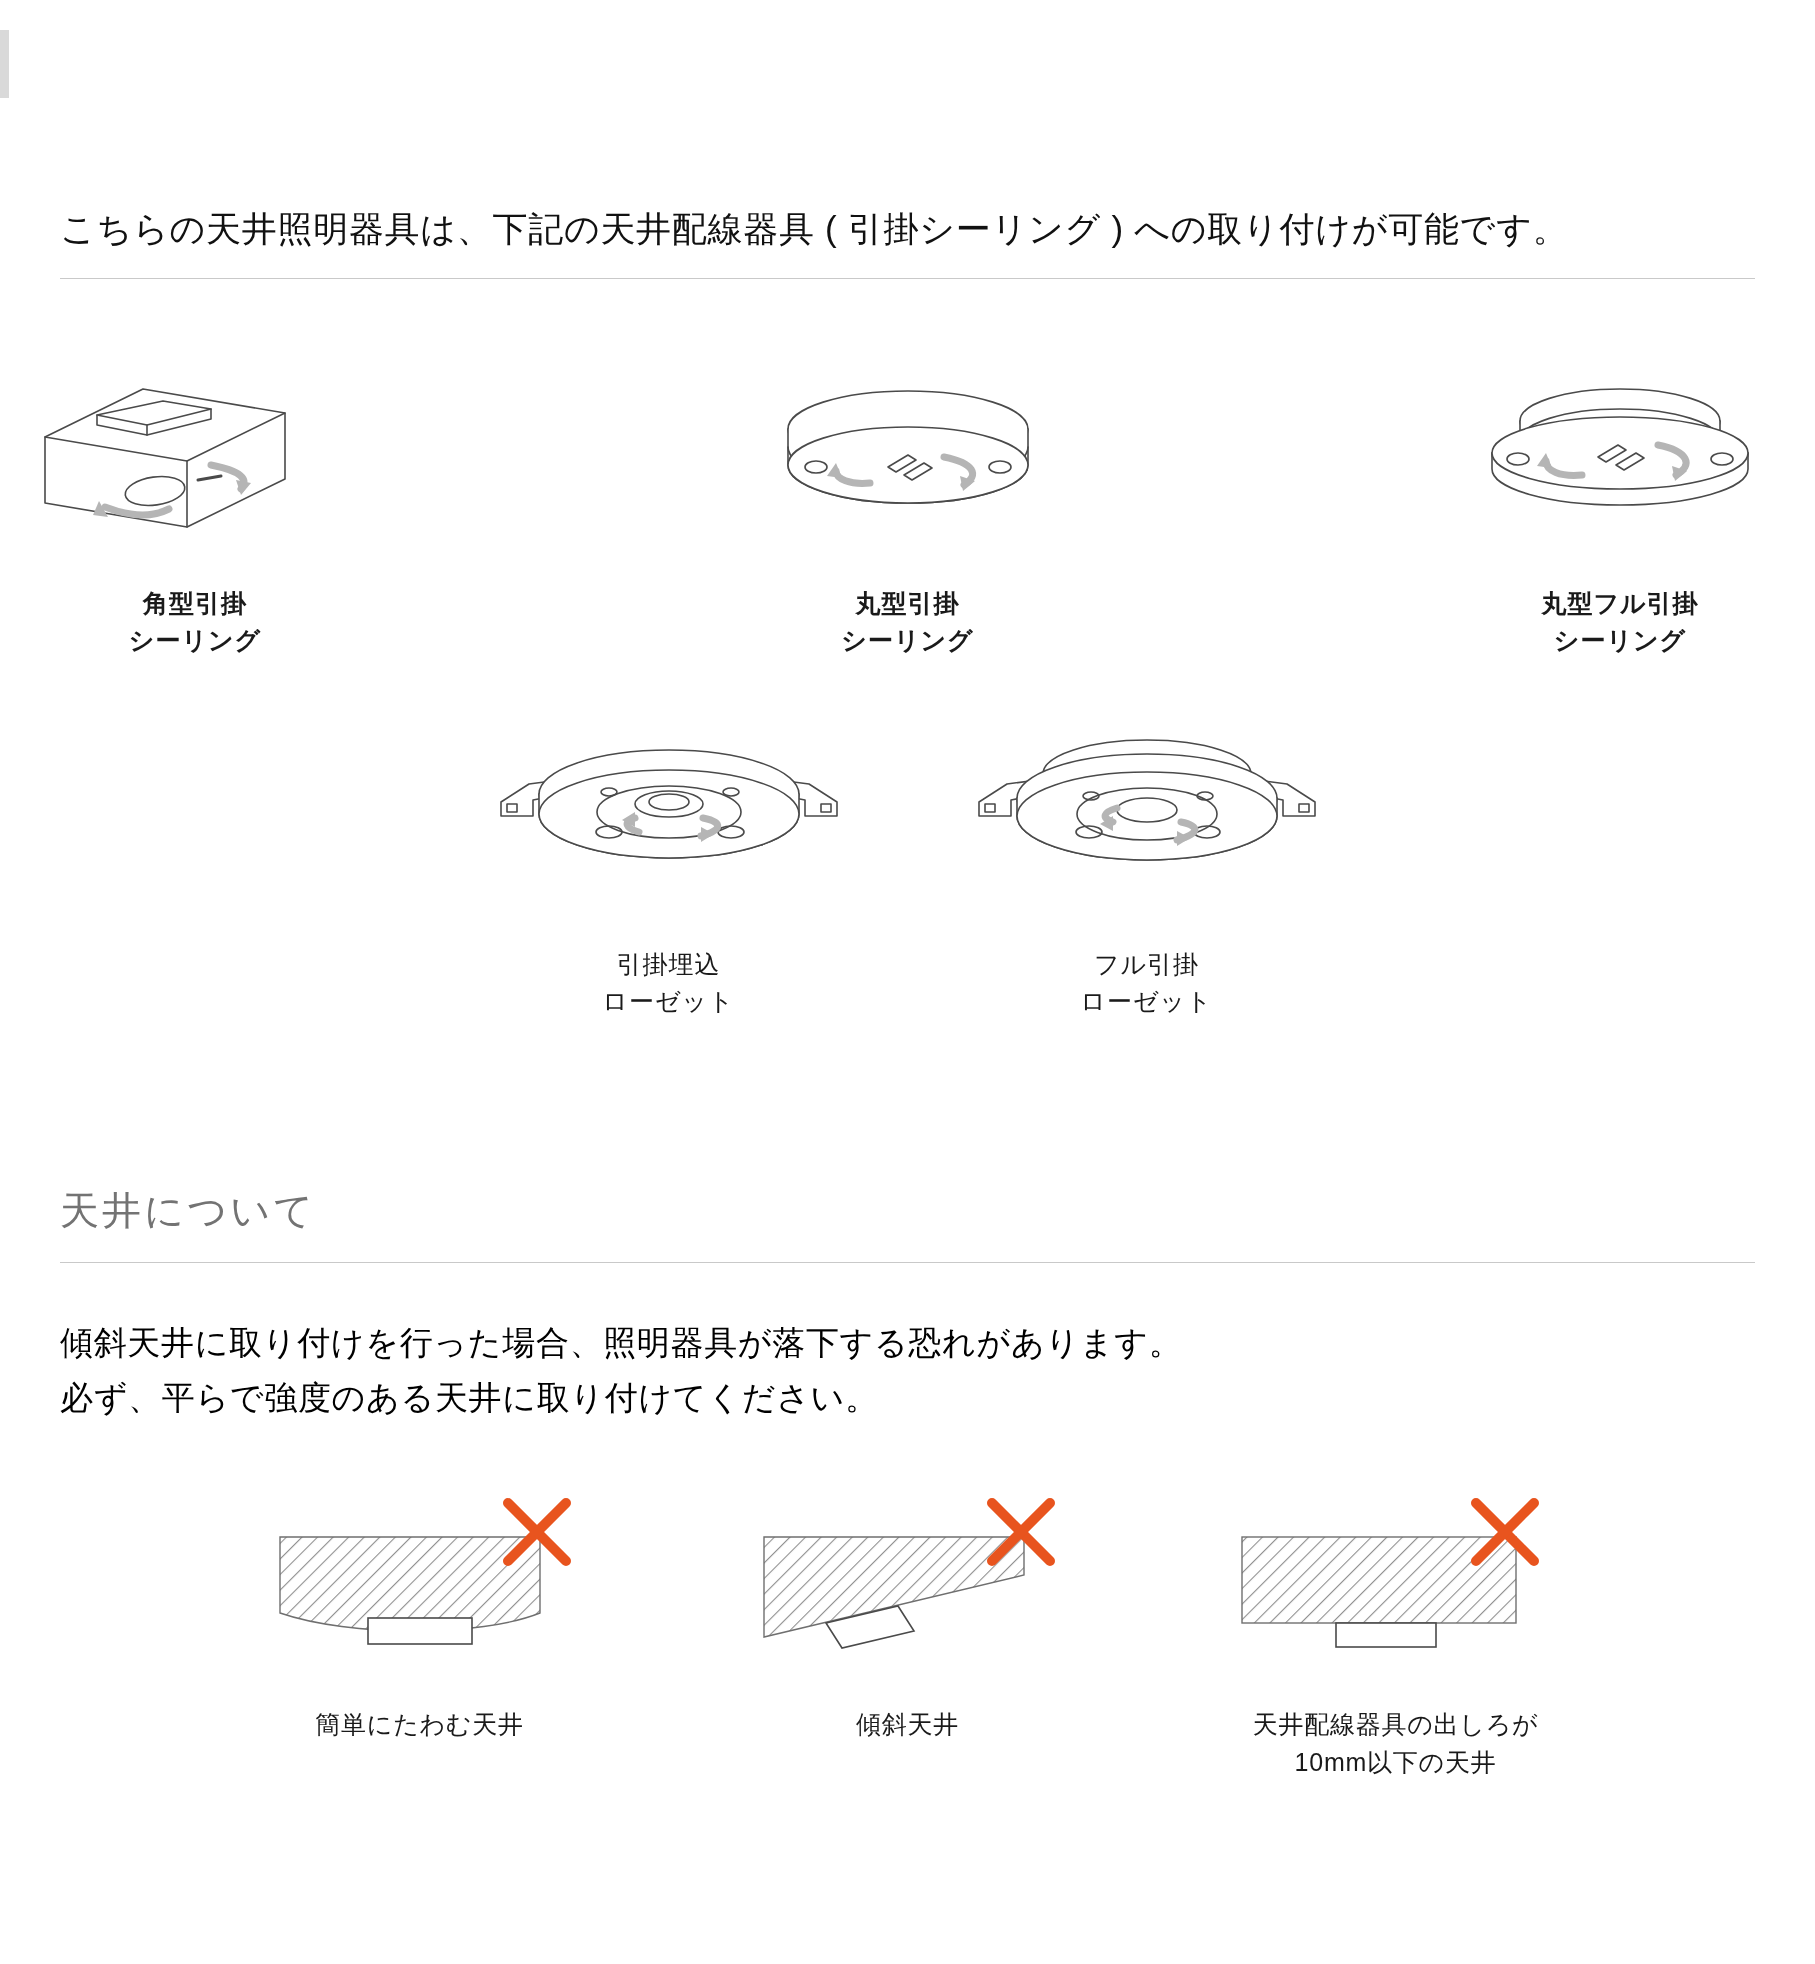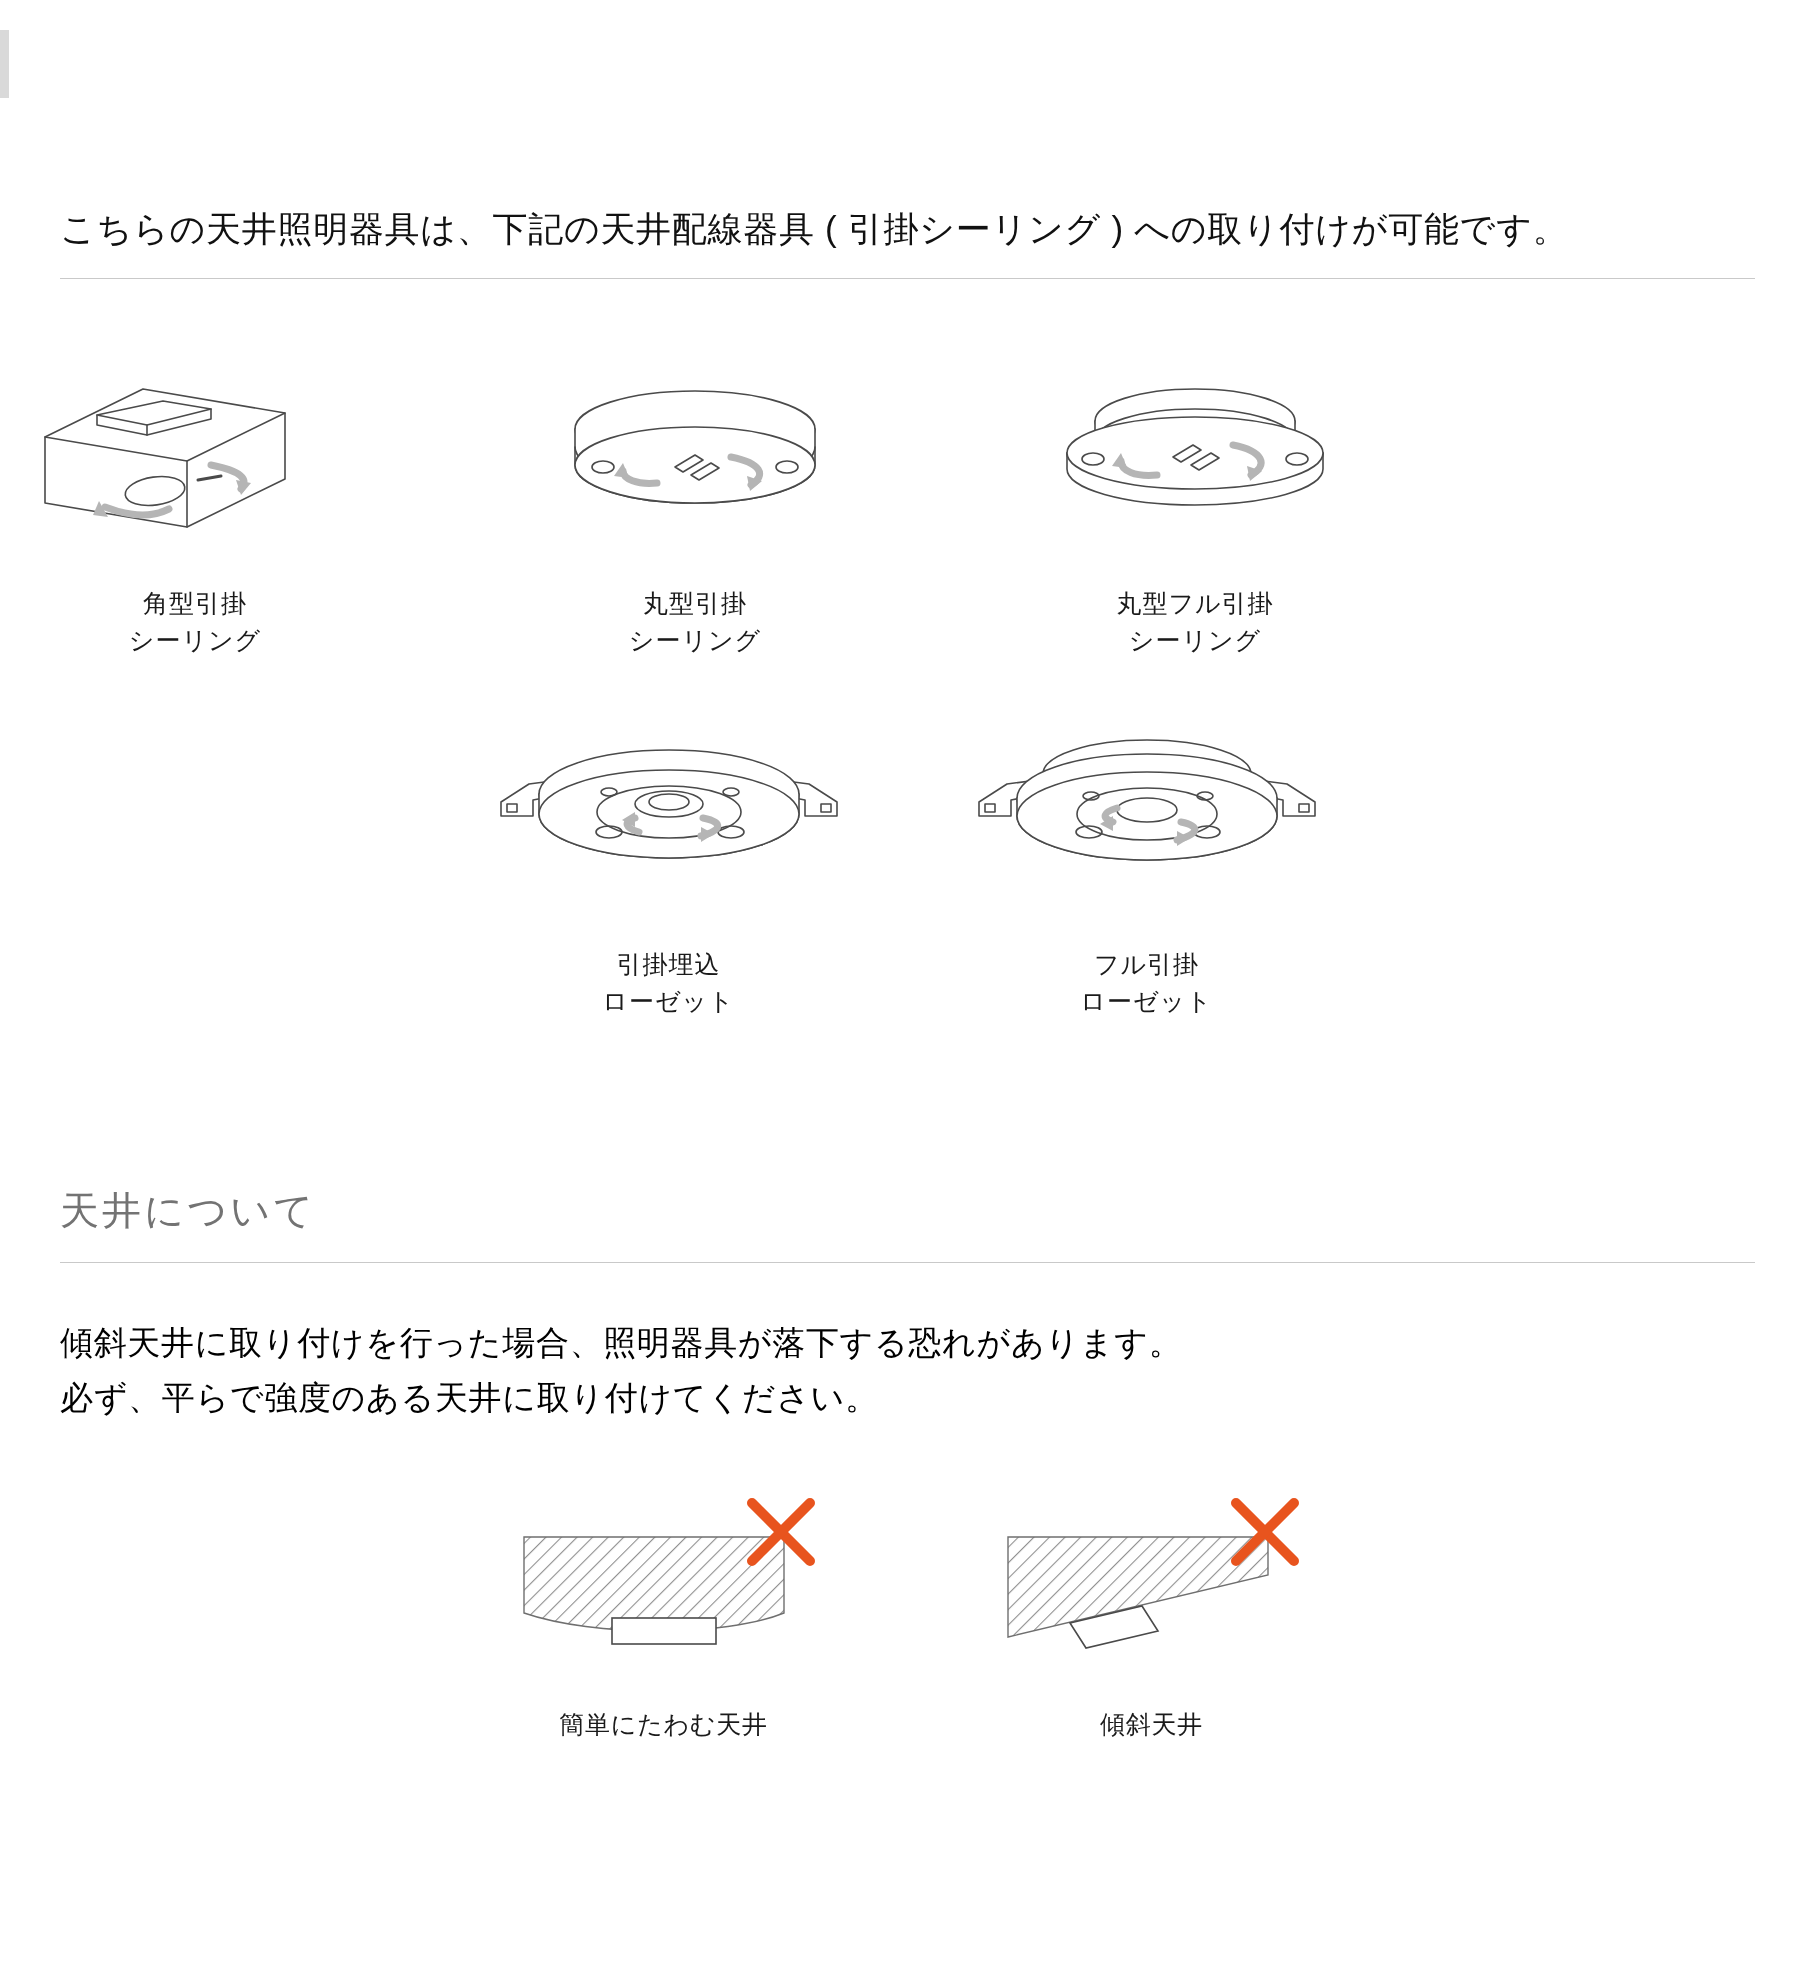--- a/index.html
+++ b/index.html
@@ -61,9 +61,10 @@
   
   .fittings-top {
     display: flex;
-    justify-content: flex-start;
+    justify-content: space-between;
     gap: 110px;
     margin-top: 100px;
+    font-weight: bold;
   }
   .fittings-bottom {
     display: flex;

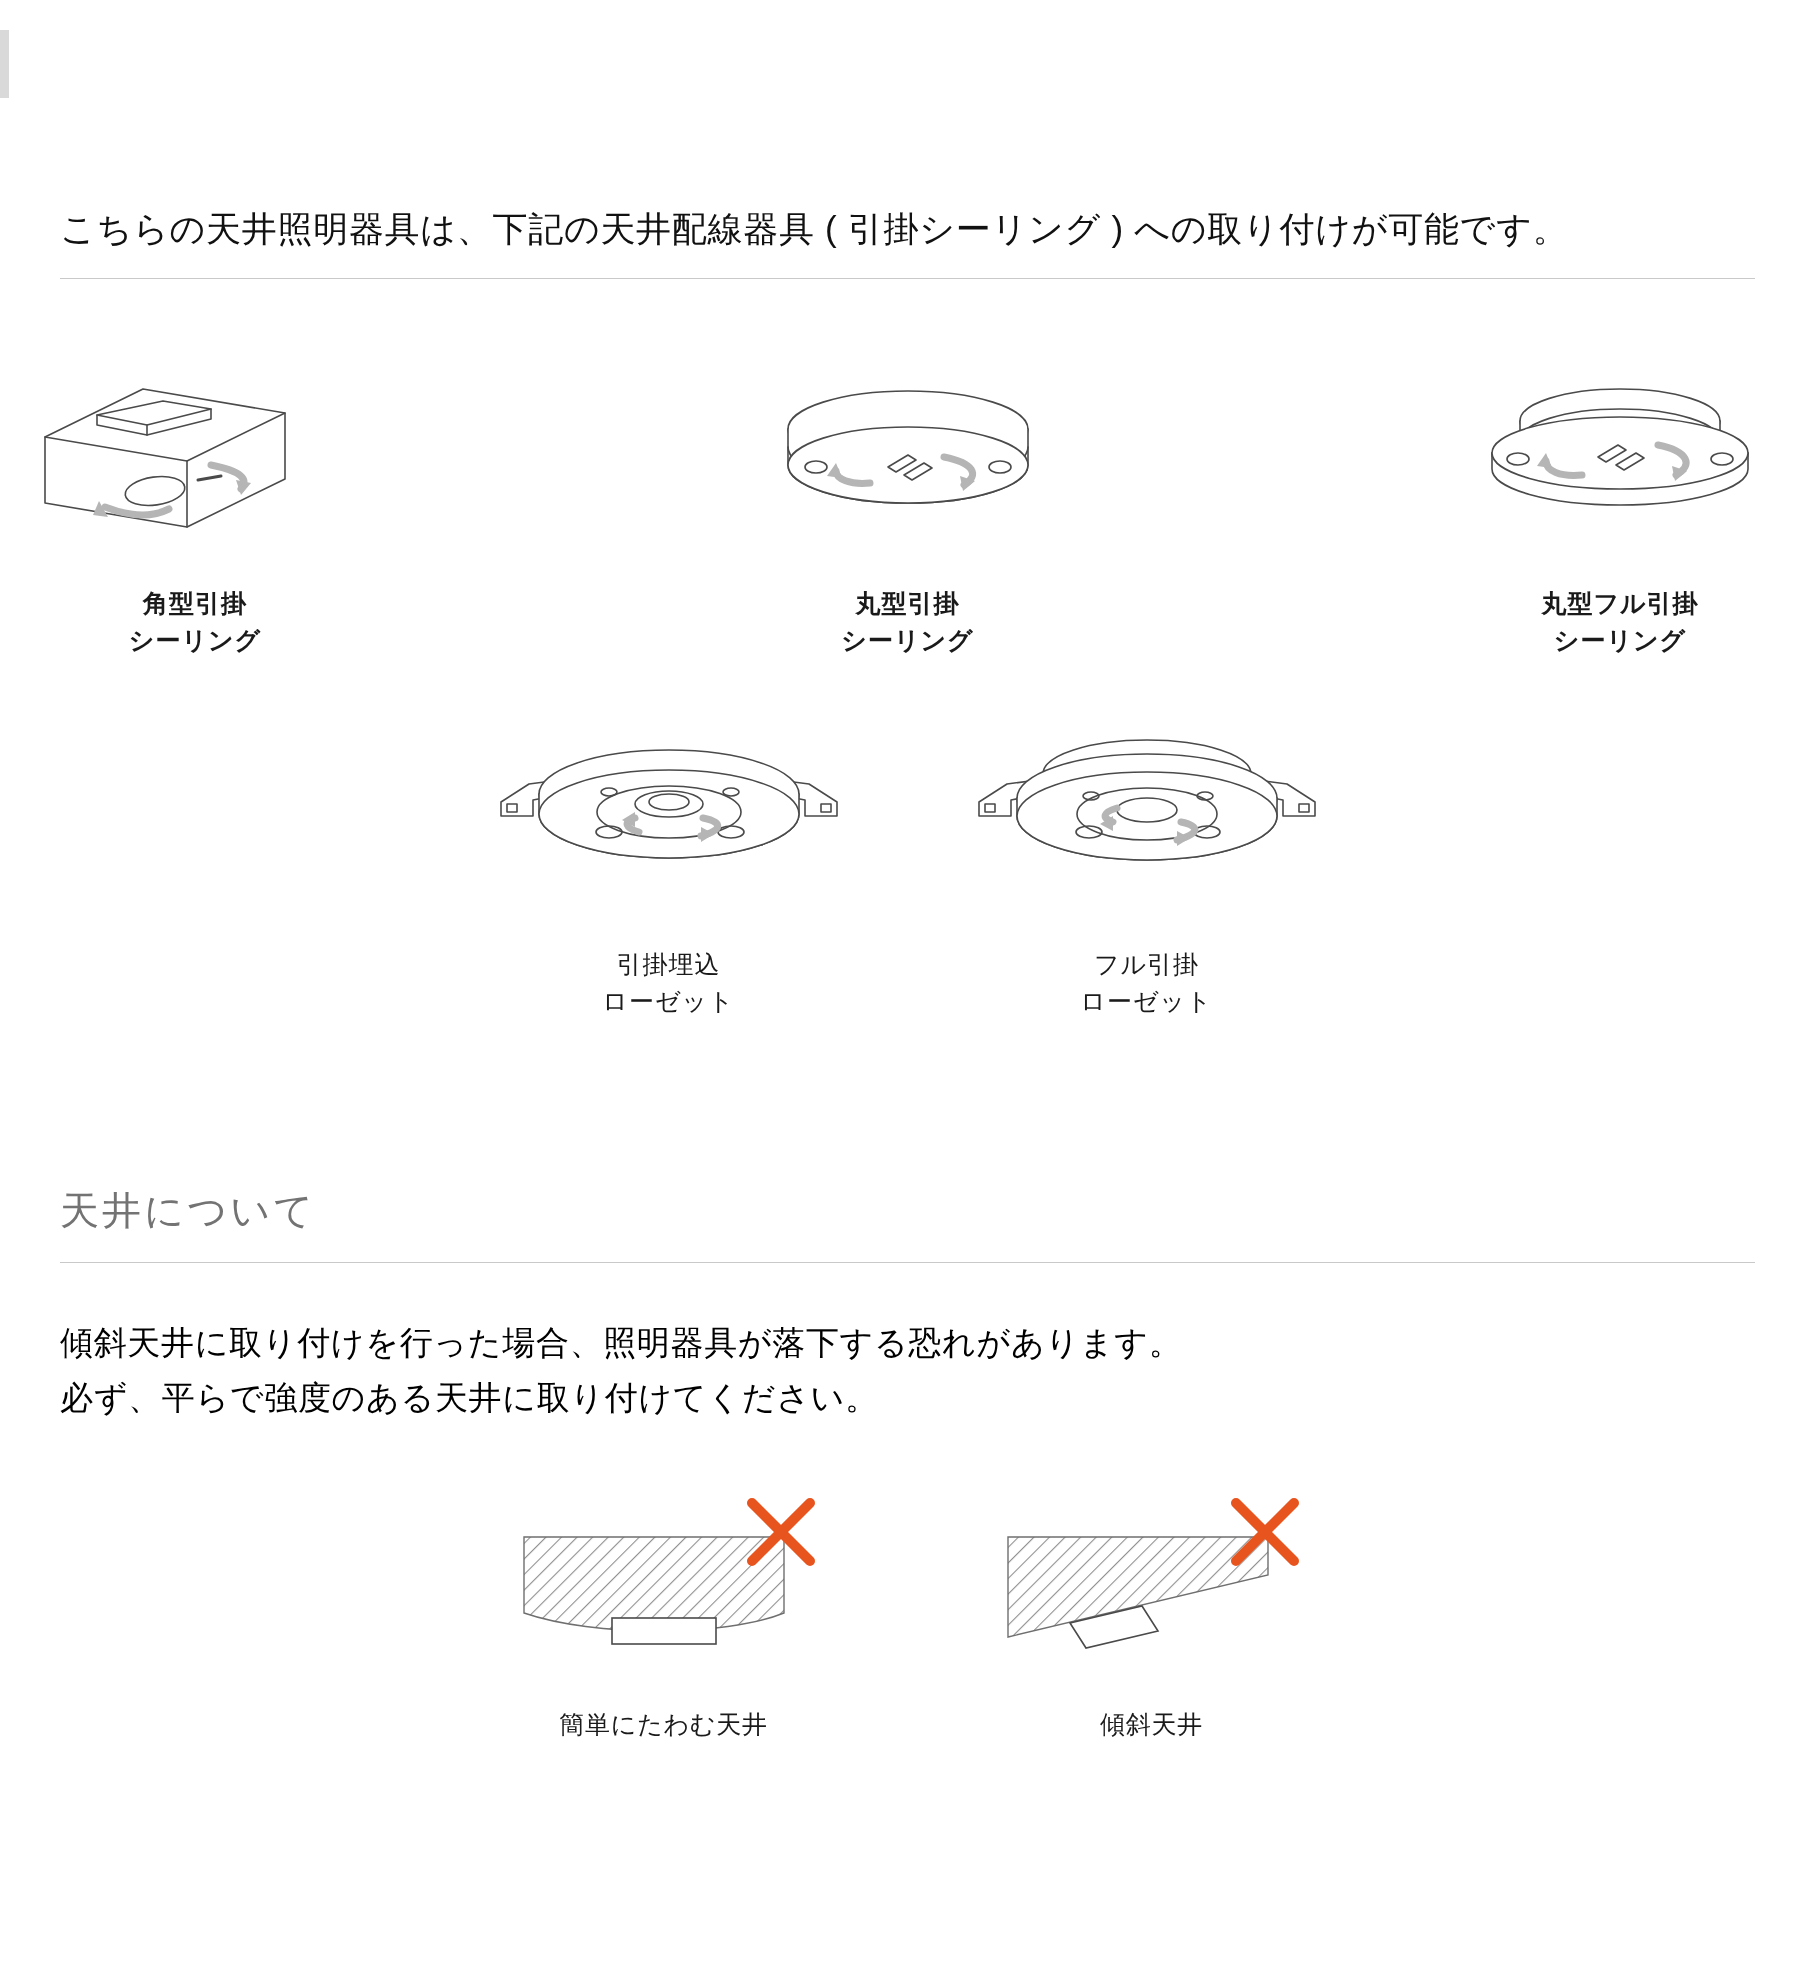--- a/index.html
+++ b/index.html
@@ -374,6 +374,25 @@
       <div class="ceil-label">傾斜天井</div>
     </div>
 
+    <div class="ceil-cell">
+      <div class="ceil-art">
+        <svg width="340" height="185" viewBox="0 0 340 185">
+          <defs>
+            <pattern id="hatchC" width="11" height="11" patternTransform="rotate(45)" patternUnits="userSpaceOnUse">
+              <line x1="0" y1="0" x2="0" y2="11" stroke="#8f8f8f" stroke-width="2.2"></line>
+            </pattern>
+          </defs>
+          <rect x="16" y="42" width="274" height="86" fill="url(#hatchC)" stroke="#6f6f6f" stroke-width="1.4"></rect>
+          <rect x="110" y="128" width="100" height="24" fill="#ffffff" stroke="#4a4a4a" stroke-width="1.6"></rect>
+          <g stroke="#e8541e" stroke-width="10" stroke-linecap="round">
+            <line x1="250" y1="8" x2="308" y2="66"></line>
+            <line x1="308" y1="8" x2="250" y2="66"></line>
+          </g>
+        </svg>
+      </div>
+      <div class="ceil-label">天井配線器具の出しろが
+10mm以下の天井</div>
+    </div>
   </div>
 
 </div>

